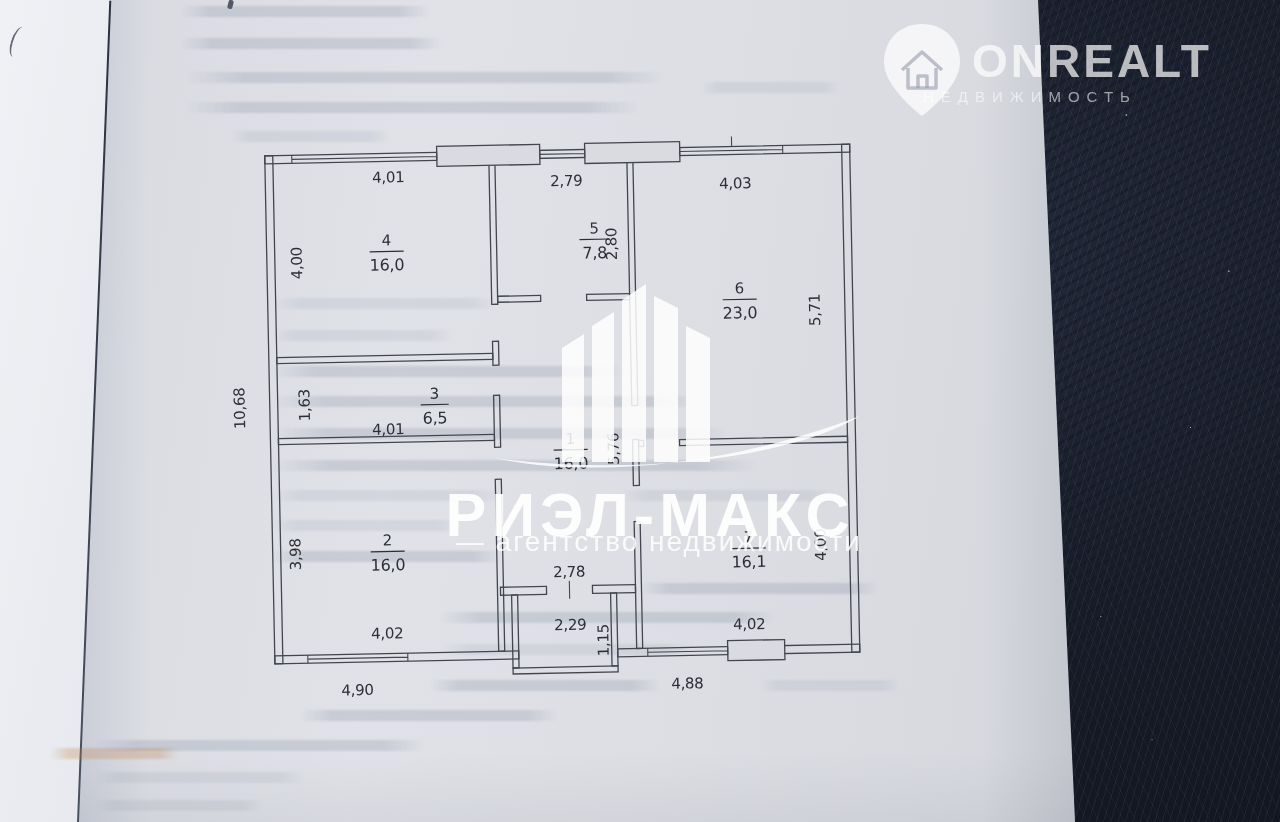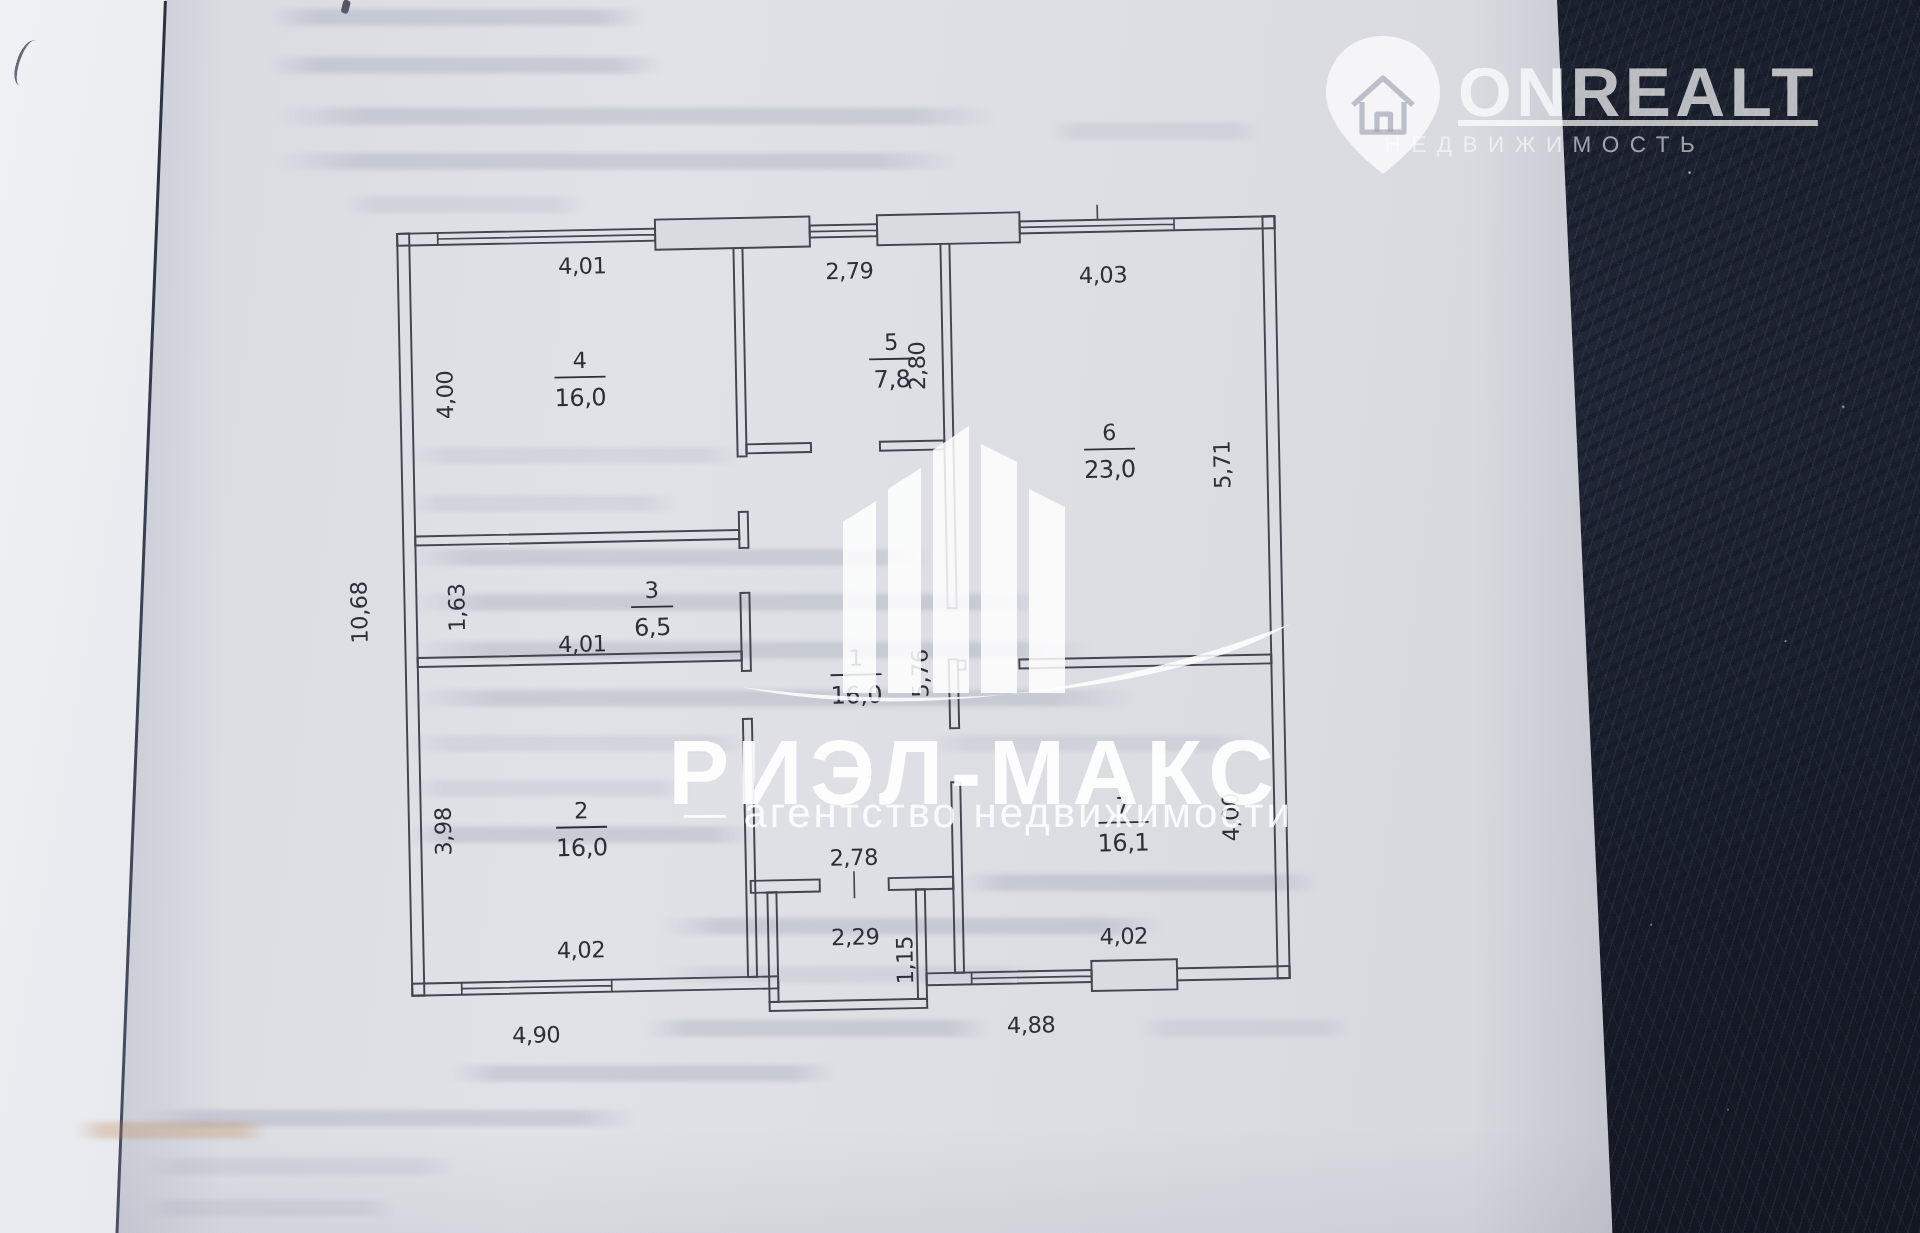--- a/index.html
+++ b/index.html
@@ -73,7 +73,7 @@
     color:rgba(255,255,255,.85);white-space:nowrap;}
   .wm-onrealt-brand{position:absolute;left:972px;top:34px;
     font-family:"Liberation Sans",sans-serif;font-weight:bold;font-size:46px;letter-spacing:3px;
-    color:rgba(255,255,255,.7);white-space:nowrap;text-decoration:underline;}
+    color:rgba(255,255,255,.7);white-space:nowrap;}
   .wm-onrealt-sub{position:absolute;left:923px;top:88px;
     font-family:"Liberation Sans",sans-serif;font-size:15px;letter-spacing:7px;
     color:rgba(255,255,255,.58);white-space:nowrap;}

